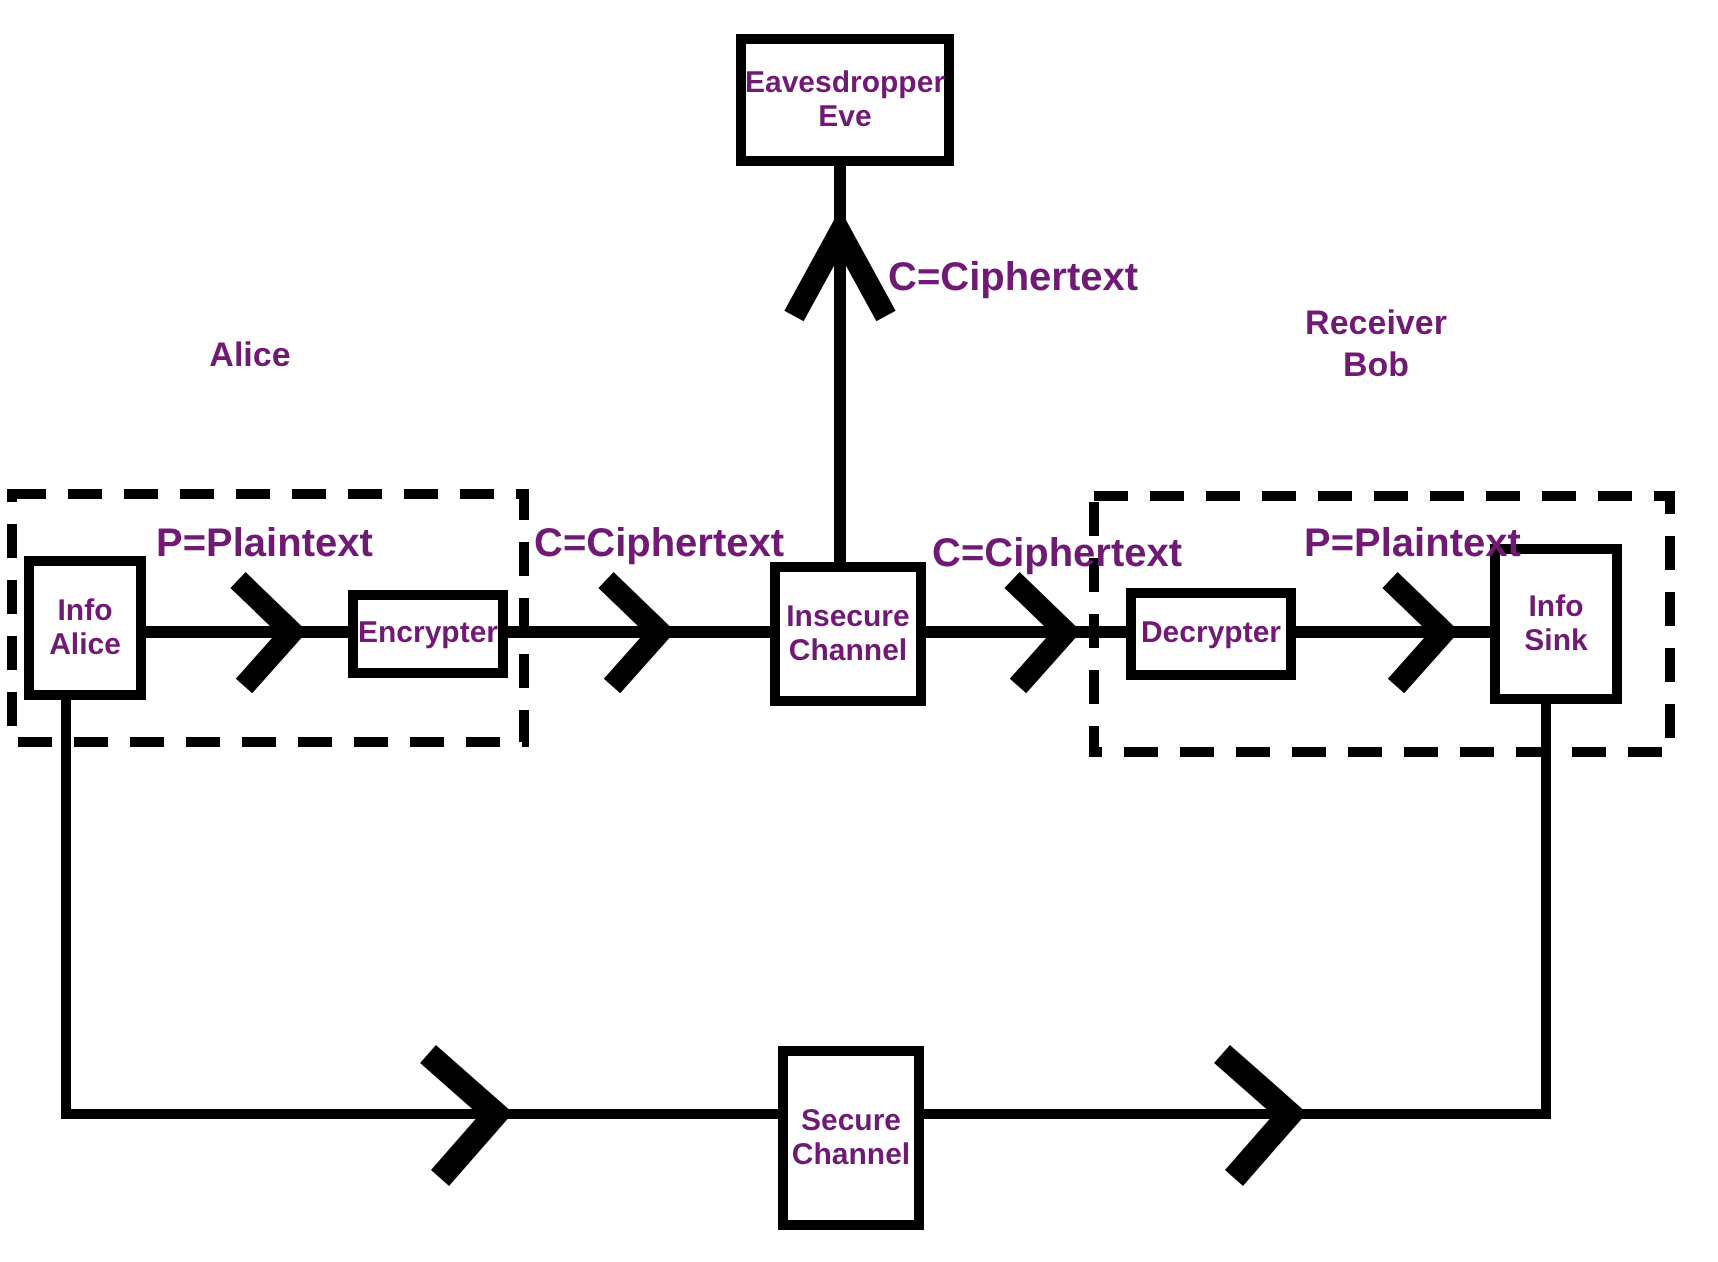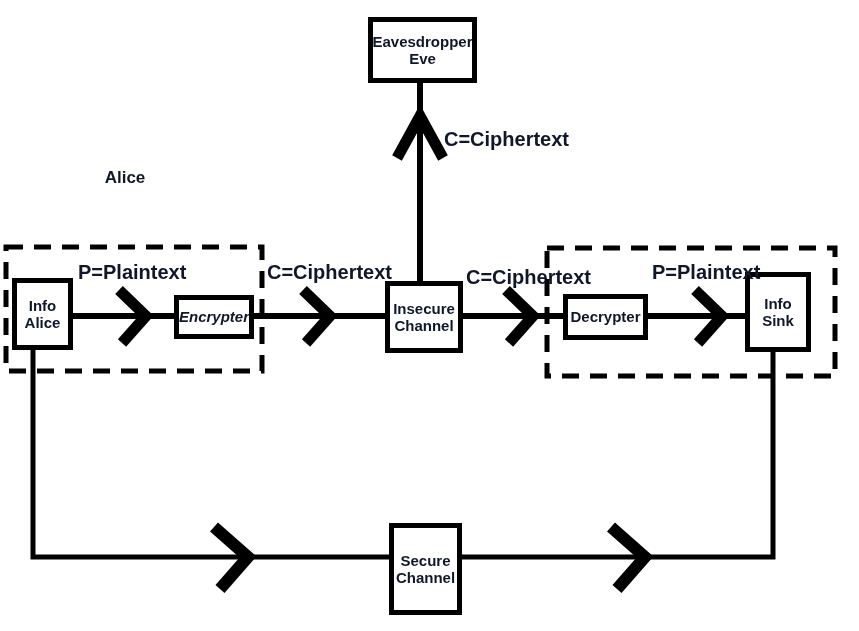--- a/index.html
+++ b/index.html
@@ -9,7 +9,7 @@
     height: 631px;
     background: #ffffff;
     font-family: "Liberation Sans", sans-serif;
-    color: #0f172a;
+    color: #701a75;
     overflow: hidden;
   }
   svg.wires { position: absolute; left: 0; top: 0; }

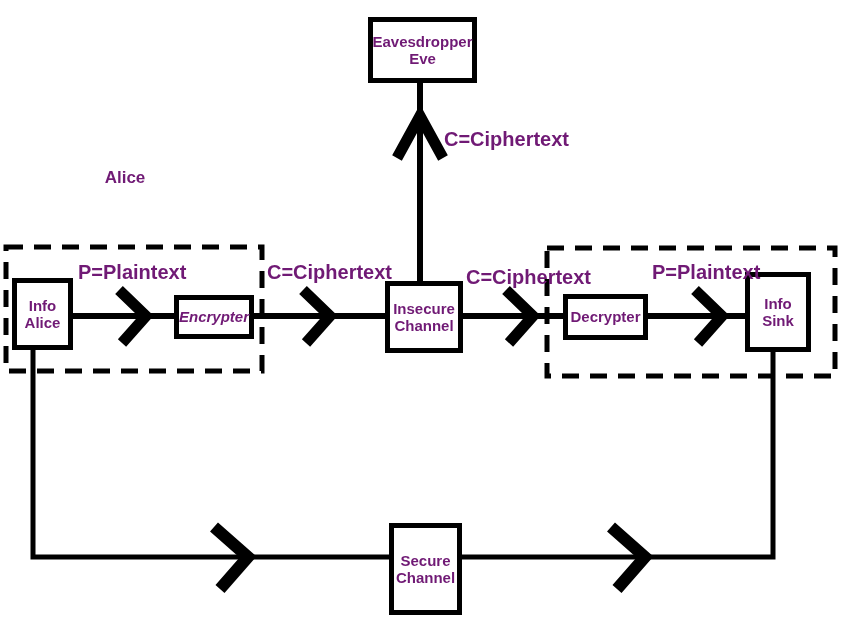--- a/index.html
+++ b/index.html
@@ -110,6 +110,10 @@
     <span>Alice</span>
   </div>
 
+  <div class="group-lbl" style="left:618px; top:151px; width:140px;">
+    <span>Receiver</span>
+    <span>Bob</span>
+  </div>
 
   <div class="lbl" style="left:78px; top:261px;">P=Plaintext</div>
 

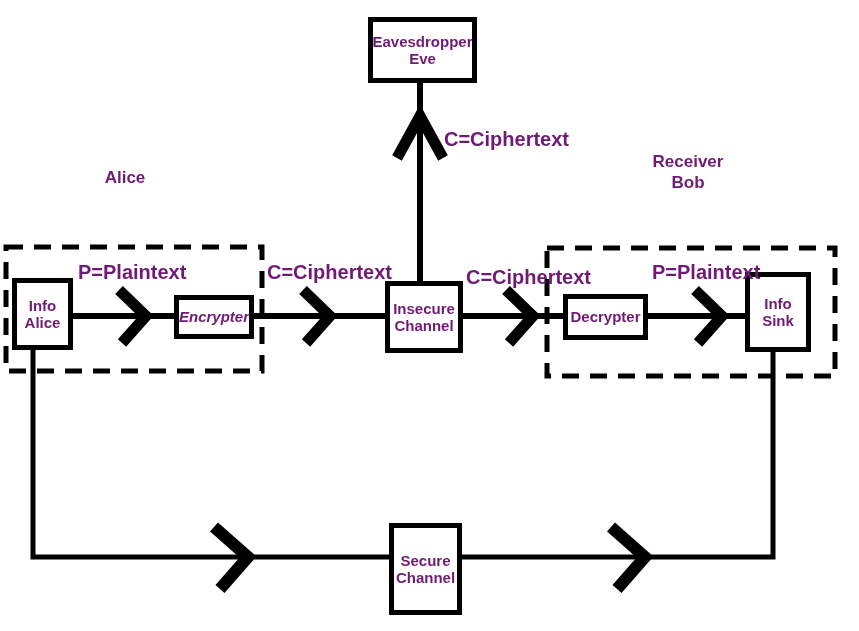--- a/index.html
+++ b/index.html
@@ -83,7 +83,7 @@
     <span>Alice</span>
   </div>
 
-  <div class="box" style="left:174px; top:295px; width:80px; height:44px;font-style:italic;">
+  <div class="box" style="left:174px; top:295px; width:80px; height:44px;">
     <span>Encrypter</span>
   </div>
 

